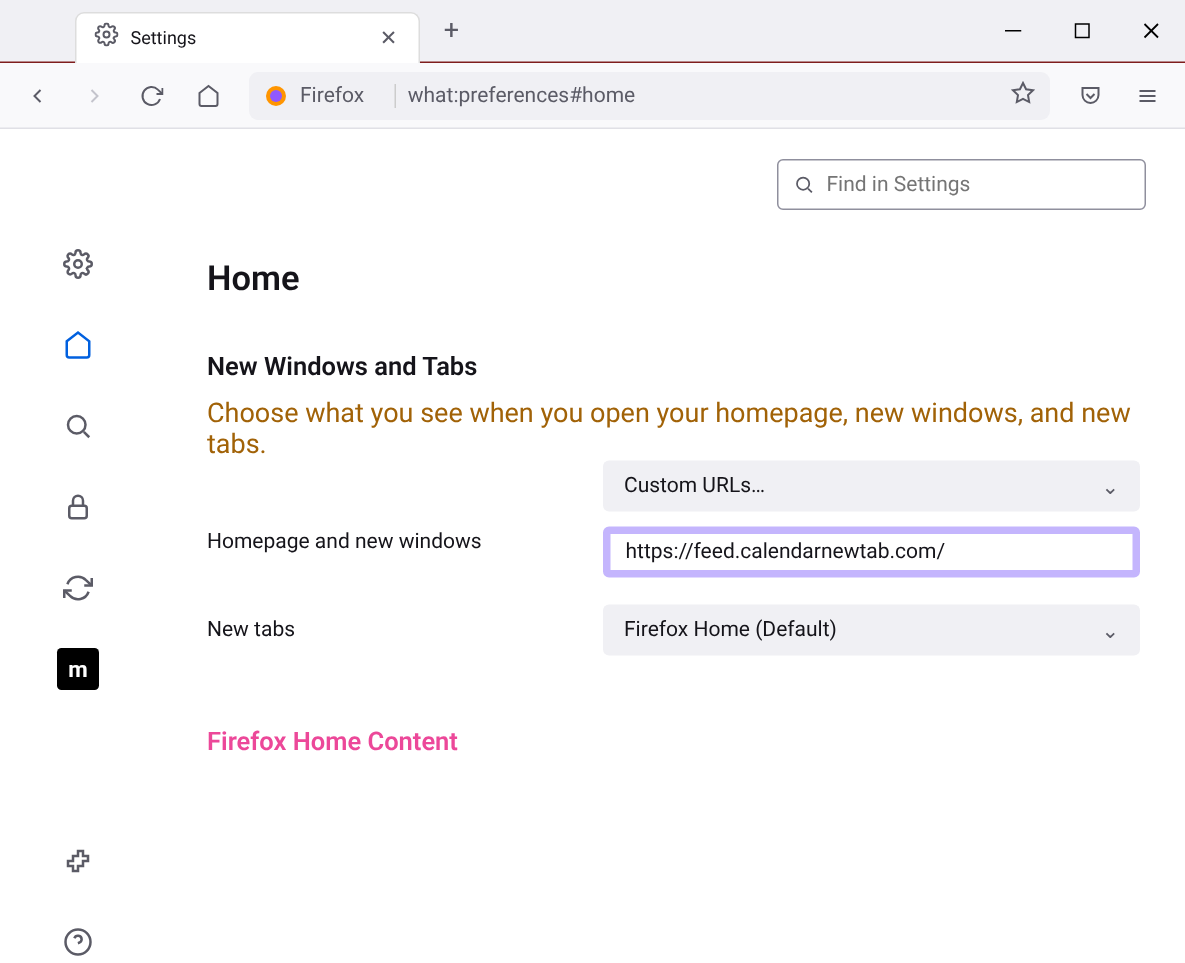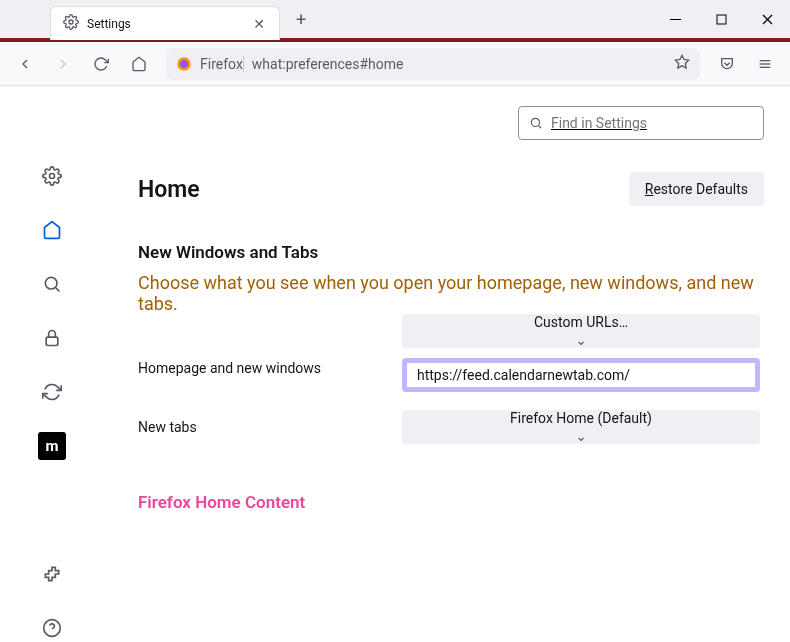--- a/index.html
+++ b/index.html
@@ -6,7 +6,7 @@
 body { width: 790px; height: 642px; overflow: hidden; background: #fff; position: relative; }
 
 
-.titlebar { height: 42px; background: #f0f0f4; display: flex; align-items: center; border-bottom: 4px solid #7f1d1d; }
+.titlebar { height: 42px; background: #f0f0f4; display: flex; align-items: center; border-bottom: 1px solid #7f1d1d; }
 .tab { margin-left: 50px; height: 34px; margin-top: 8px; background: #fff; border-radius: 6px 6px 0 0; display: flex; align-items: center; padding: 0 12px; gap: 8px; min-width: 230px; border: 1px solid #ddd; border-bottom: none; }
 .tab-icon svg { width: 16px; height: 16px; }
 .tab-title { font-size: 12px; color: #15141a; flex: 1; }

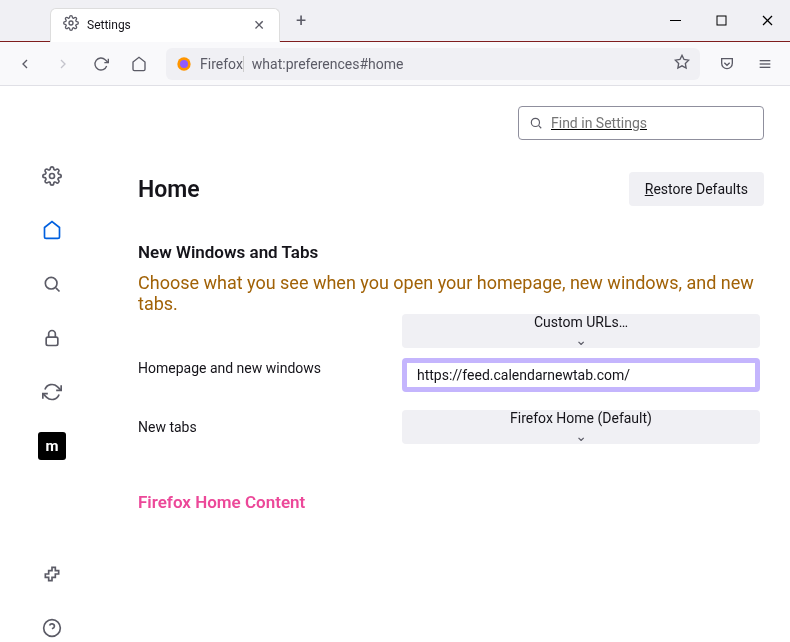--- a/index.html
+++ b/index.html
@@ -23,7 +23,7 @@
 .nav-btn svg { width:16px; height:16px; }
 .urlbar { flex:1; height:32px; background:#f0f0f4; border-radius:6px; display:flex; align-items:center; padding:0 10px; gap:8px; margin:0 6px; }
 .urlbar .ff-icon { width:16px; height:16px; display:flex; align-items:center; }
-.urlbar .ident { font-size:14px; color:#5b5b66; padding-right:0; border-right:1px solid #ccc; }
+.urlbar .ident { font-size:14px; color:#5b5b66; padding-right:20px; border-right:1px solid #ccc; }
 .urlbar .addr { font-size:14px; color:#5b5b66; flex:1; }
 .urlbar .star { color:#5b5b66; }
 

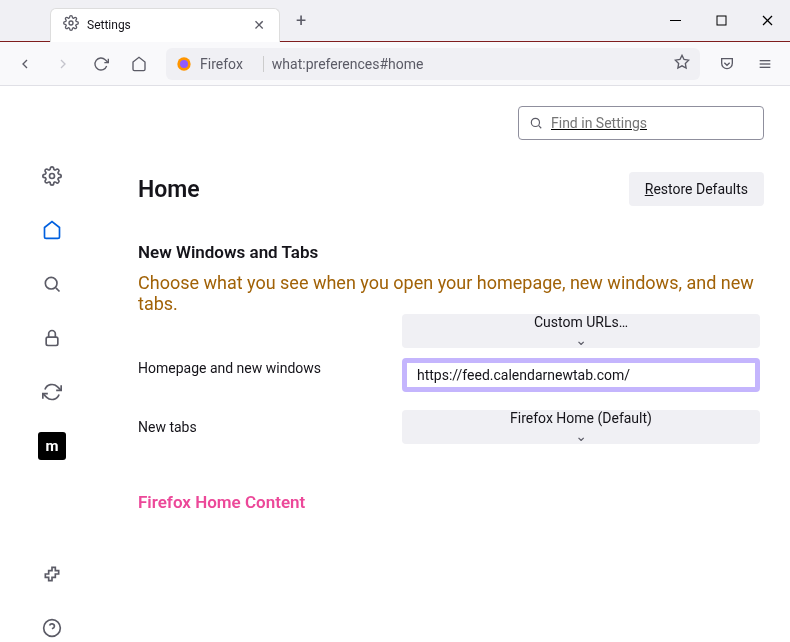--- a/index.html
+++ b/index.html
@@ -37,7 +37,7 @@
 .spacer { flex:1; }
 
 .main { flex:1; padding: 20px 26px 0 34px; position:relative; }
-.search-row { display:flex; justify-content:flex-end; margin-bottom:32px;text-decoration:underline; }
+.search-row { display:flex; justify-content:flex-end; margin-bottom:32px; }
 .search-box { width:246px; height:34px; border:1px solid #8f8f9d; border-radius:4px; display:flex; align-items:center; padding:0 10px; gap:8px; }
 .search-box svg { width:14px; height:14px; color:#5b5b66; }
 .search-box input { border:none; outline:none; font-size:14px; flex:1; color:#5b5b66; background:transparent; }

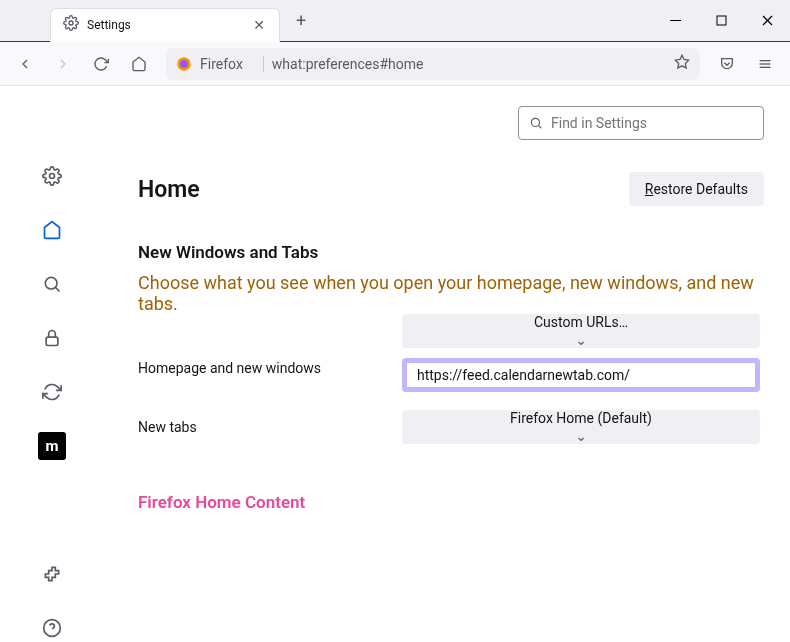--- a/index.html
+++ b/index.html
@@ -208,9 +208,6 @@
 
     <div class="header-row">
       <div class="page-title">Home</div>
-      <button class="btn">
-          <span><span class="ul">R</span><span>estore Defaults</span></span>
-        </button>
     </div>
 
     <div class="section-title">New Windows and Tabs</div>

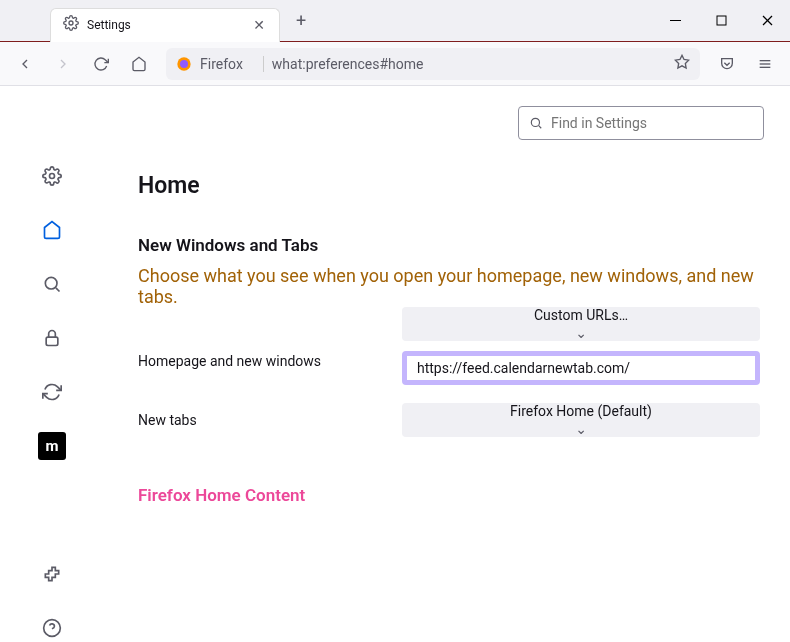--- a/index.html
+++ b/index.html
@@ -54,7 +54,7 @@
 .form-row { display:flex; align-items:center; margin-bottom:10px; }
 .row-label { width:264px; font-size:14px; color:#15141a; }
 .row-controls { flex:1; display:flex; flex-direction:column; gap:10px; }
-.select { width:358px; height:34px; background:#f0f0f4; border-radius:4px; display:flex; align-items:center; padding:0 14px; font-size:14px; color:#15141a; justify-content:space-between; cursor:pointer;flex-direction:column; }
+.select { width:358px; height:34px; background:#f0f0f4; border-radius:4px; display:flex; align-items:center; padding:0 14px; font-size:14px; color:#15141a; justify-content:space-between; cursor:pointer; }
 .select .chev { color:#5b5b66; }
 .text-input { width:358px; height:34px; border:5px solid #c4b5fd; border-radius:4px; padding:0 10px; font-size:14px; color:#15141a; outline:none; }
 .btn-row { display:flex; gap:10px; }

